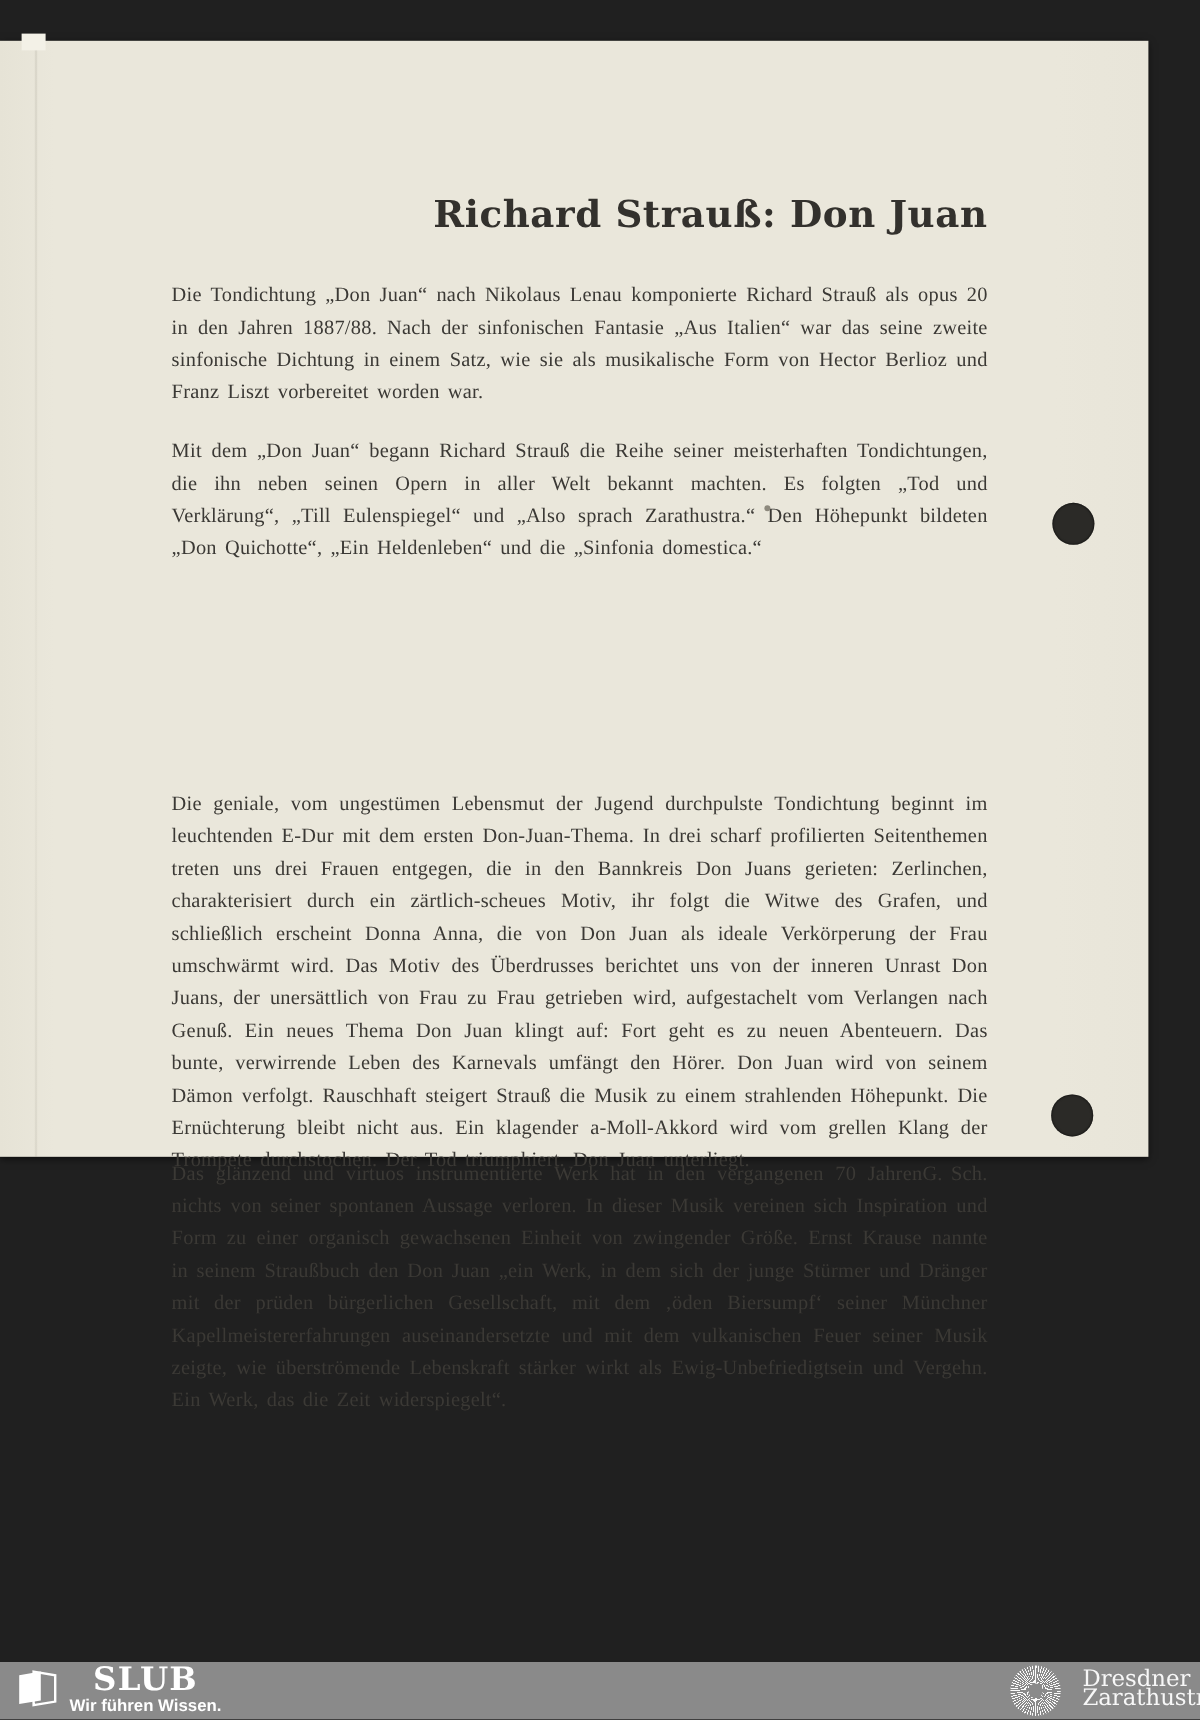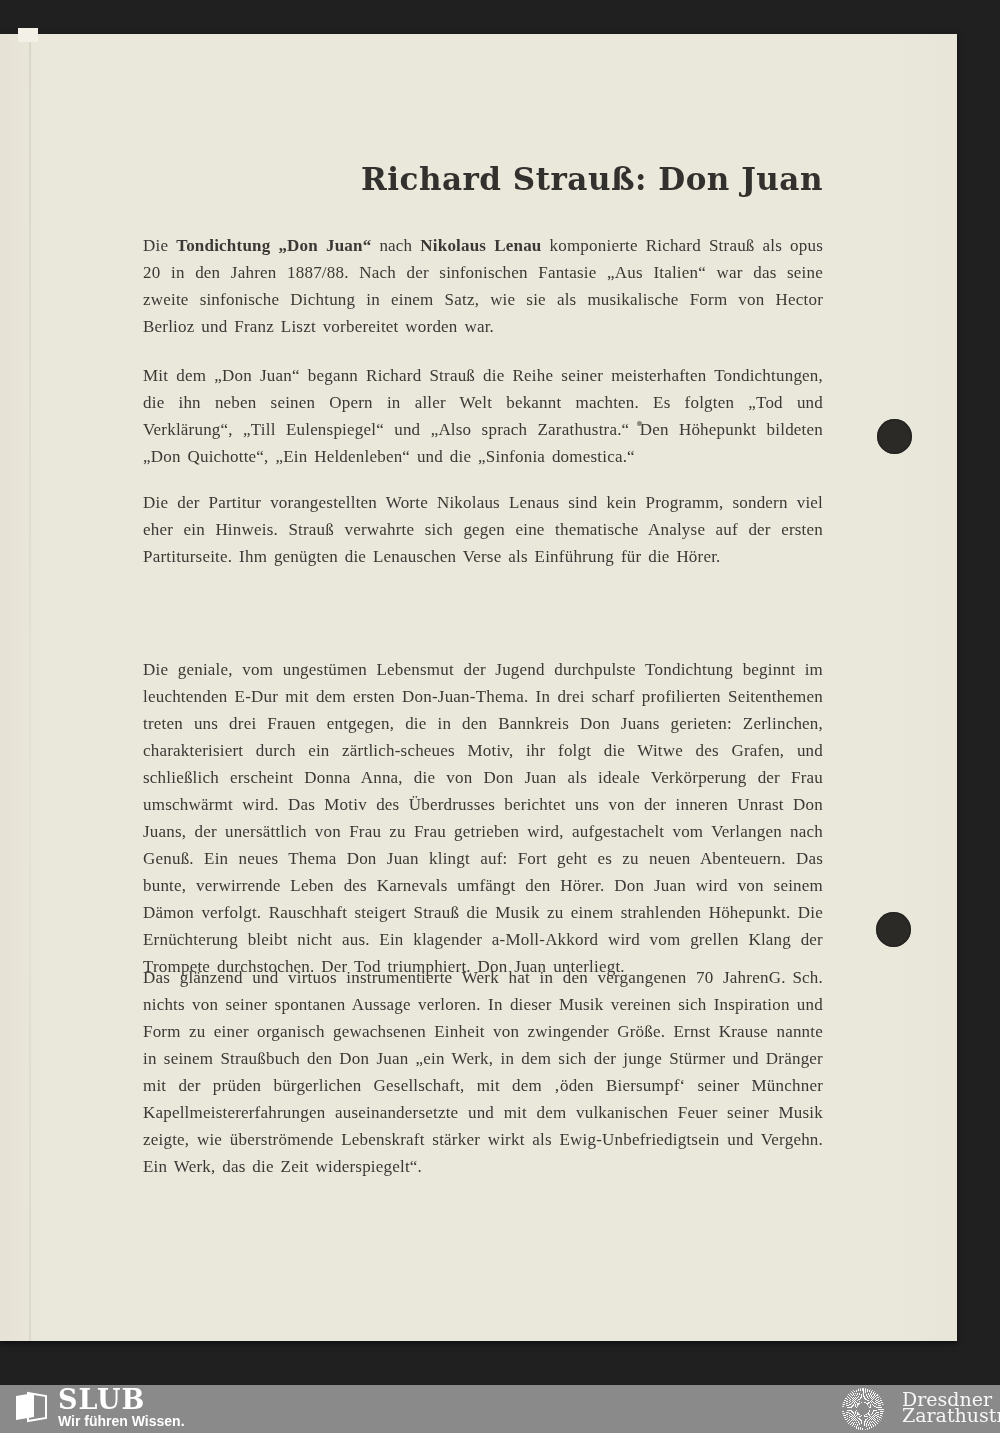--- a/index.html
+++ b/index.html
@@ -10,7 +10,7 @@
   }
   
   .page{
-    position:absolute;left:0;top:34px;width:957px;height:1307px;
+    position:absolute;left:0;top:34px;width:957px;height:930px;
     background:linear-gradient(90deg,#e6e3d6 0px,#eae7db 45px,#eae7db 880px,#e8e5d9 957px);
     box-shadow:0 2px 6px rgba(0,0,0,0.6);
   }

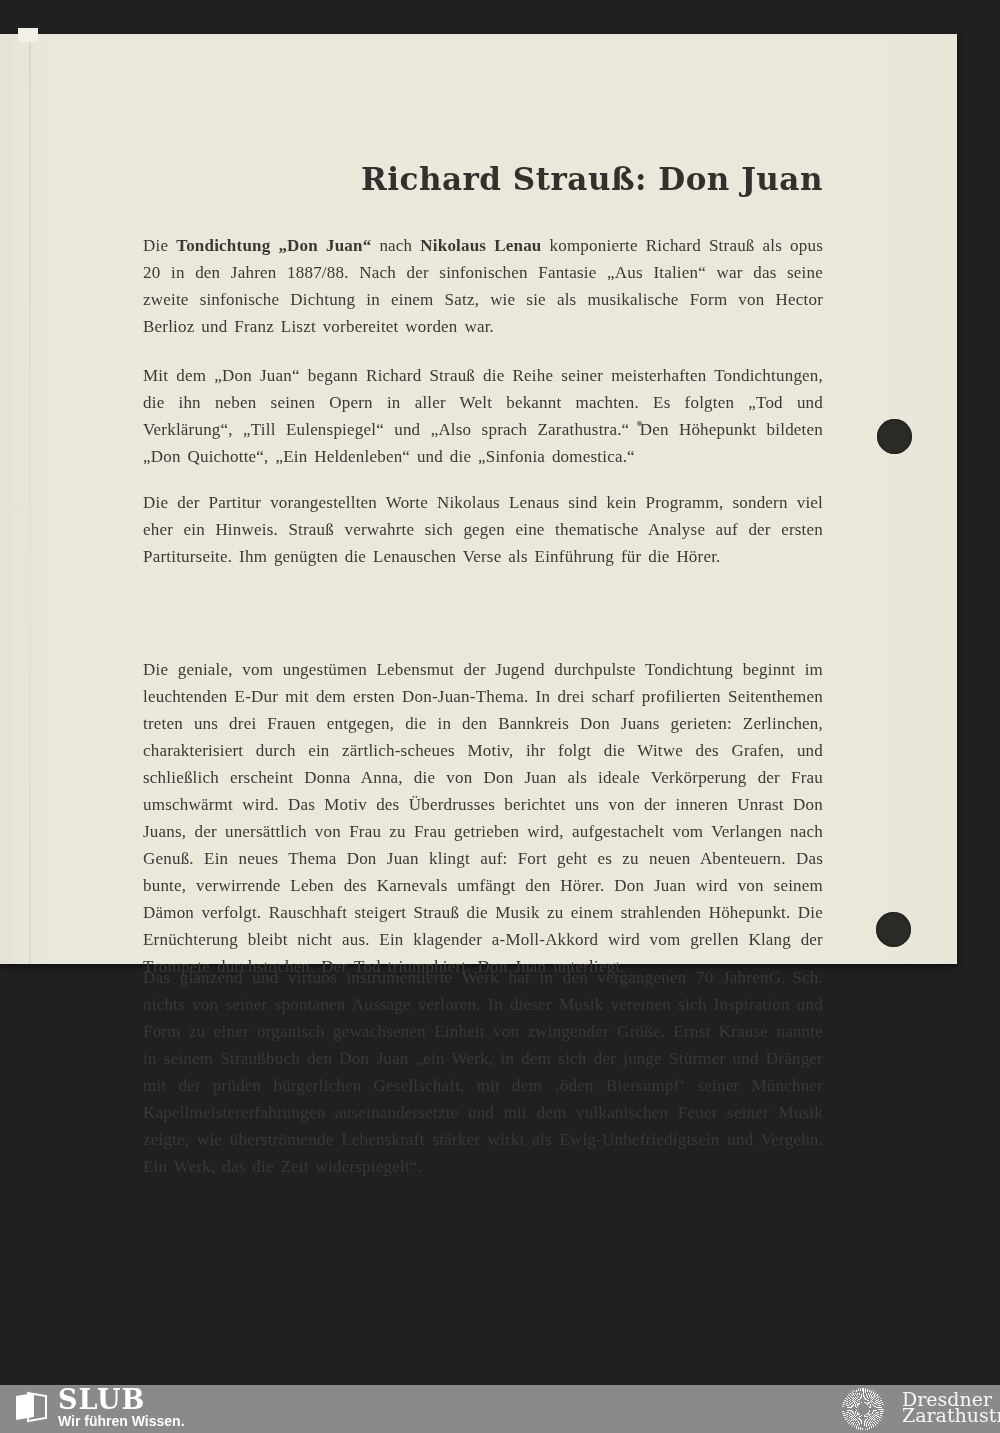--- a/index.html
+++ b/index.html
@@ -34,7 +34,7 @@
     word-spacing:0.14em;letter-spacing:0.012em;
     color:#3b3935;
   }
-  .para .b{font-weight:bold;}
+  .para .b{font-weight:normal;}
   .p1{top:198px;}
   .p2{top:328px;}
   .p3{top:455px;}

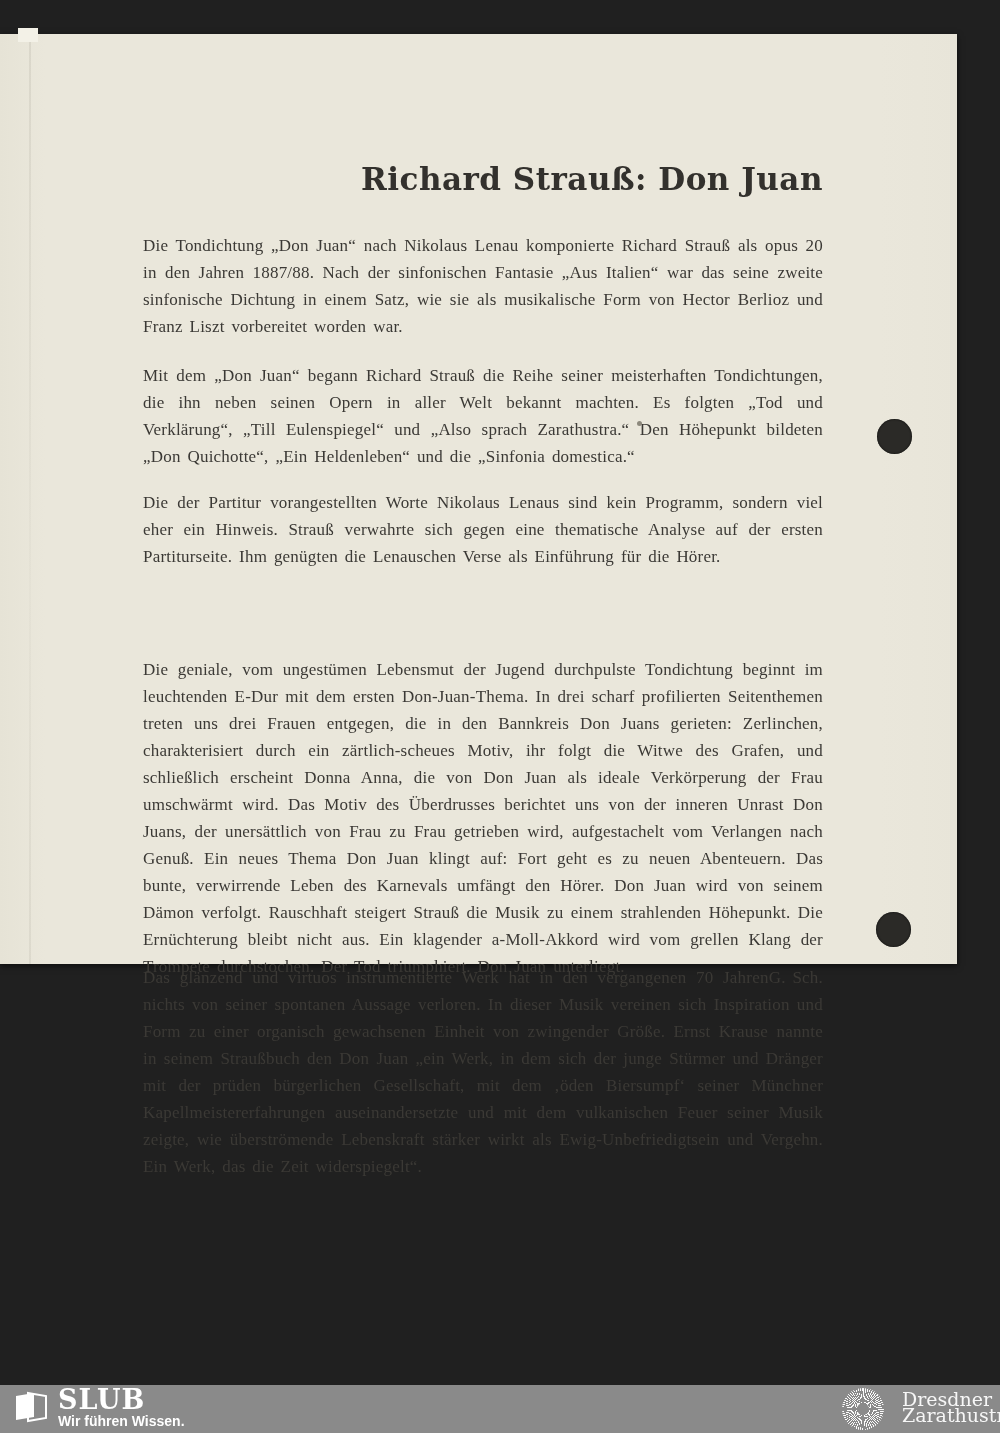--- a/index.html
+++ b/index.html
@@ -95,7 +95,6 @@
 
   <p class="para p2">Mit dem „Don Juan“ begann Richard Strauß die Reihe seiner meisterhaften Tondichtungen, die ihn neben seinen Opern in aller Welt bekannt machten. Es folgten „Tod und Verklärung“, „Till Eulenspiegel“ und „Also sprach Zarathustra.“ Den Höhepunkt bildeten „Don Quichotte“, „Ein Heldenleben“ und die „Sinfonia domestica.“</p>
 
-  <p class="para p3">Die der Partitur vorangestellten Worte Nikolaus Lenaus sind kein Programm, sondern viel eher ein Hinweis. Strauß verwahrte sich gegen eine thematische Analyse auf der ersten Partiturseite. Ihm genügten die Lenauschen Verse als Einführung für die Hörer.</p>
 
   <p class="para p4">Die geniale, vom ungestümen Lebensmut der Jugend durchpulste Tondichtung beginnt im leuchtenden E-Dur mit dem ersten Don-Juan-Thema. In drei scharf profilierten Seitenthemen treten uns drei Frauen entgegen, die in den Bannkreis Don Juans gerieten: Zerlinchen, charakterisiert durch ein zärtlich-scheues Motiv, ihr folgt die Witwe des Grafen, und schließlich erscheint Donna Anna, die von Don Juan als ideale Verkörperung der Frau umschwärmt wird. Das Motiv des Überdrusses berichtet uns von der inneren Unrast Don Juans, der unersättlich von Frau zu Frau getrieben wird, aufgestachelt vom Verlangen nach Genuß. Ein neues Thema Don Juan klingt auf: Fort geht es zu neuen Abenteuern. Das bunte, verwirrende Leben des Karnevals umfängt den Hörer. Don Juan wird von seinem Dämon verfolgt. Rauschhaft steigert Strauß die Musik zu einem strahlenden Höhepunkt. Die Ernüchterung bleibt nicht aus. Ein klagender a-Moll-Akkord wird vom grellen Klang der Trompete durchstochen. Der Tod triumphiert. Don Juan unterliegt.</p>
 

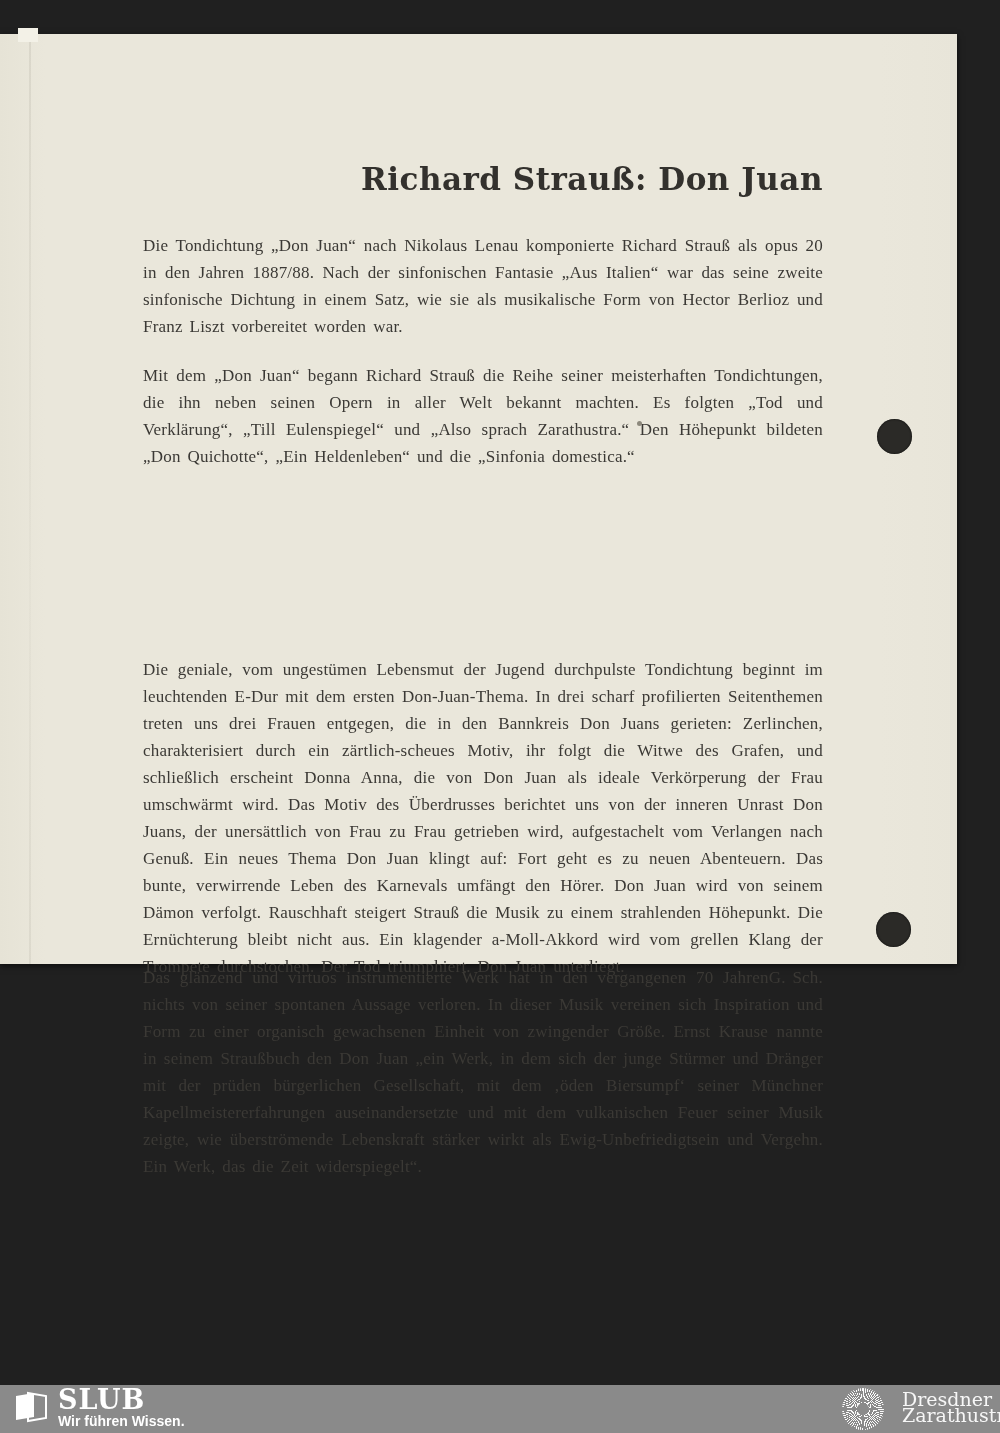--- a/index.html
+++ b/index.html
@@ -60,7 +60,7 @@
     position:absolute;left:14px;top:2px;display:flex;align-items:flex-start;
   }
   .slub-icon{margin-top:3px;}
-  .slub-text{margin-left:10px;display:flex;flex-direction:column;}
+  .slub-text{margin-left:10px;display:flex;flex-direction:column;text-align:center;}
   .slub-word{
     font-family:"DejaVu Serif", serif;font-weight:bold;
     font-size:27px;line-height:26px;color:#ffffff;letter-spacing:1px;

